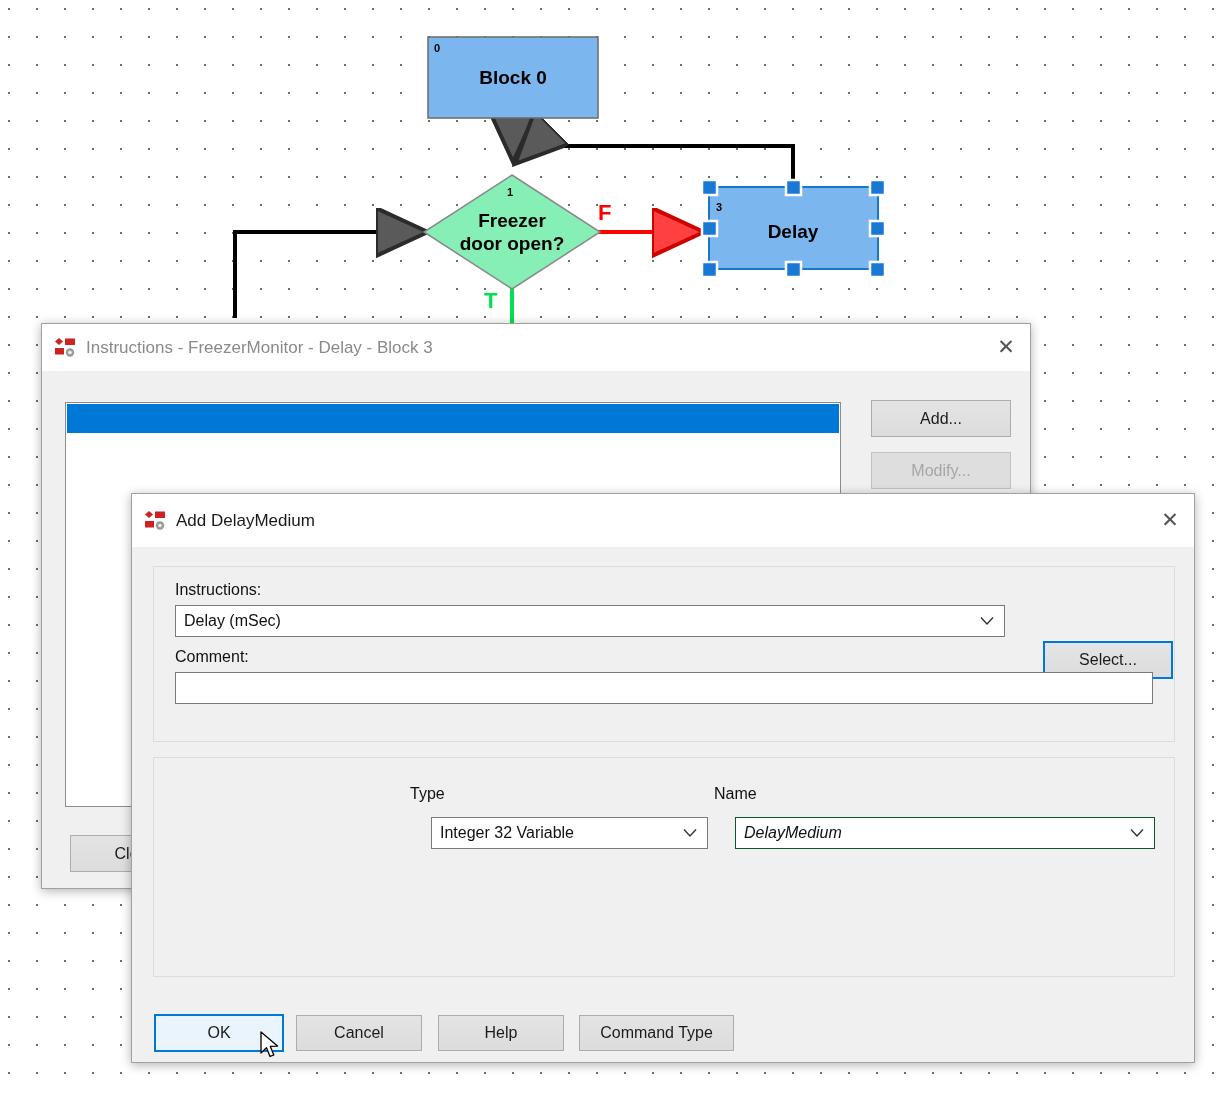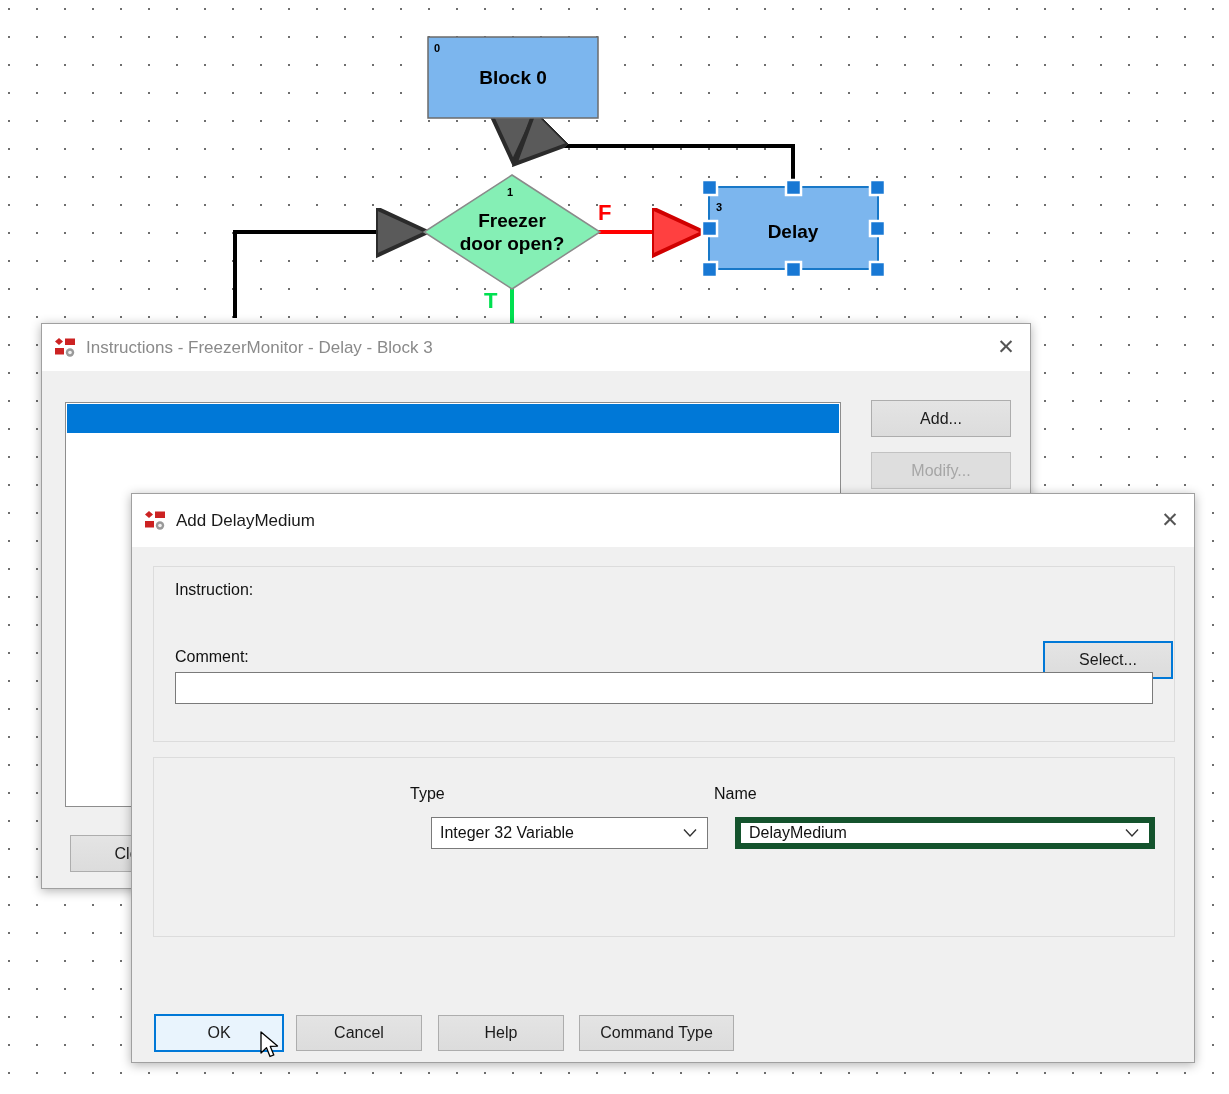--- a/index.html
+++ b/index.html
@@ -225,7 +225,7 @@
   </div>
 
   <div class="groupbox" style="position:absolute; left:21px; top:72px; width:1022px; height:176px;">
-    <div class="field-label" style="position:absolute; left:21px; top:14px;">Instruction:</div>
+    <div class="field-label" style="position:absolute; left:21px; top:14px;">Instructions:</div>
 
 
     <div class="btn focus-gray" style="position:absolute; left:889px; top:34px; width:130px; height:38px;margin-top:40px;">Select...</div>

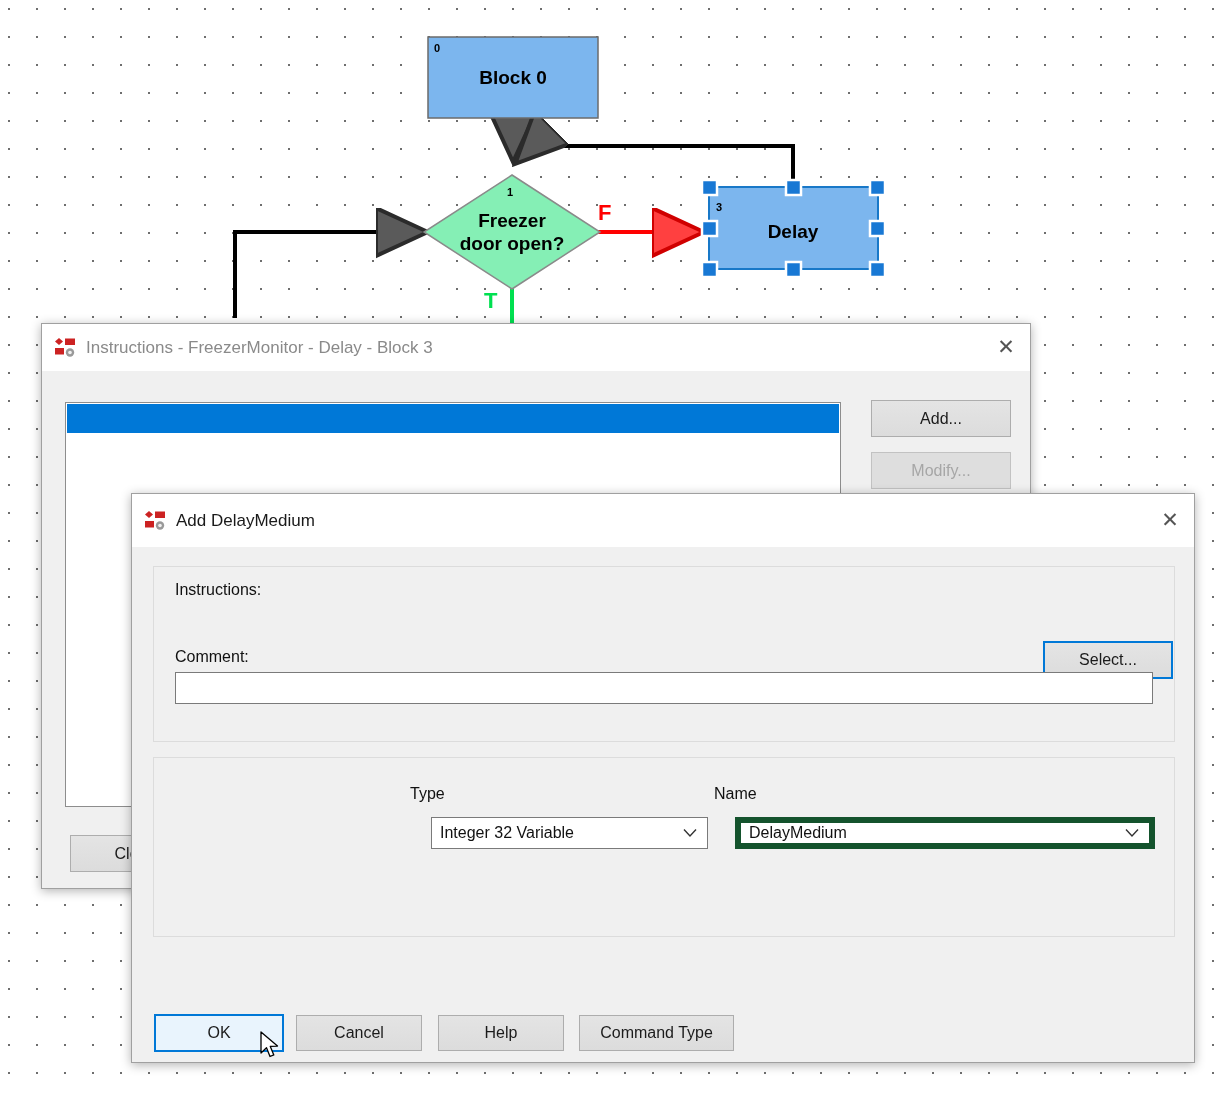--- a/index.html
+++ b/index.html
@@ -227,6 +227,12 @@
   <div class="groupbox" style="position:absolute; left:21px; top:72px; width:1022px; height:176px;">
     <div class="field-label" style="position:absolute; left:21px; top:14px;">Instructions:</div>
 
+    <div class="combo" style="position:absolute; left:21px; top:38px; width:830px; height:32px;">
+      <span>Delay (mSec)</span>
+      <svg class="chev" viewBox="0 0 14 9">
+        <path d="M1,1 L7,7.4 L13,1" stroke="#333" stroke-width="1.4" fill="none"></path>
+      </svg>
+    </div>
 
     <div class="btn focus-gray" style="position:absolute; left:889px; top:34px; width:130px; height:38px;margin-top:40px;">Select...</div>
 

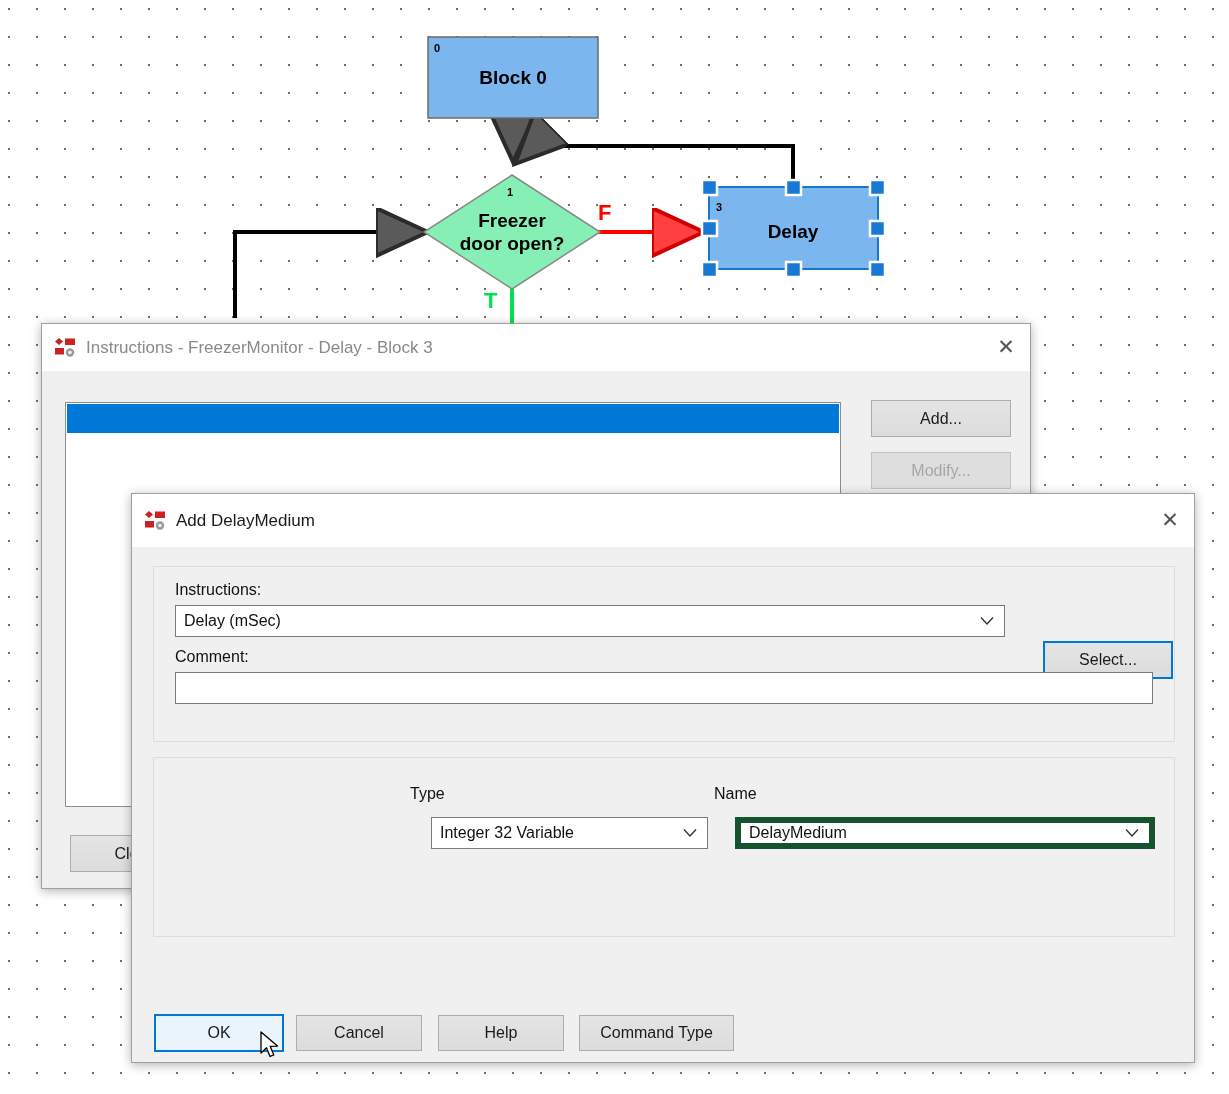--- a/index.html
+++ b/index.html
@@ -241,7 +241,7 @@
     <input class="textbox" type="text" value="" style="position: absolute; left: 21px; top: 105px; width: 978px; height: 32px; padding-left: 7px;" placeholder="">
   </div>
 
-  <div class="groupbox" style="position:absolute; left:21px; top:263px; width:1022px; height:180px;">
+  <div class="groupbox" style="position:absolute; left:21px; top:263px; width:1022px; height:220px;">
     <div class="field-label" style="position:absolute; left:256px; top:27px;">Type</div>
     <div class="field-label" style="position:absolute; left:560px; top:27px;">Name</div>
 

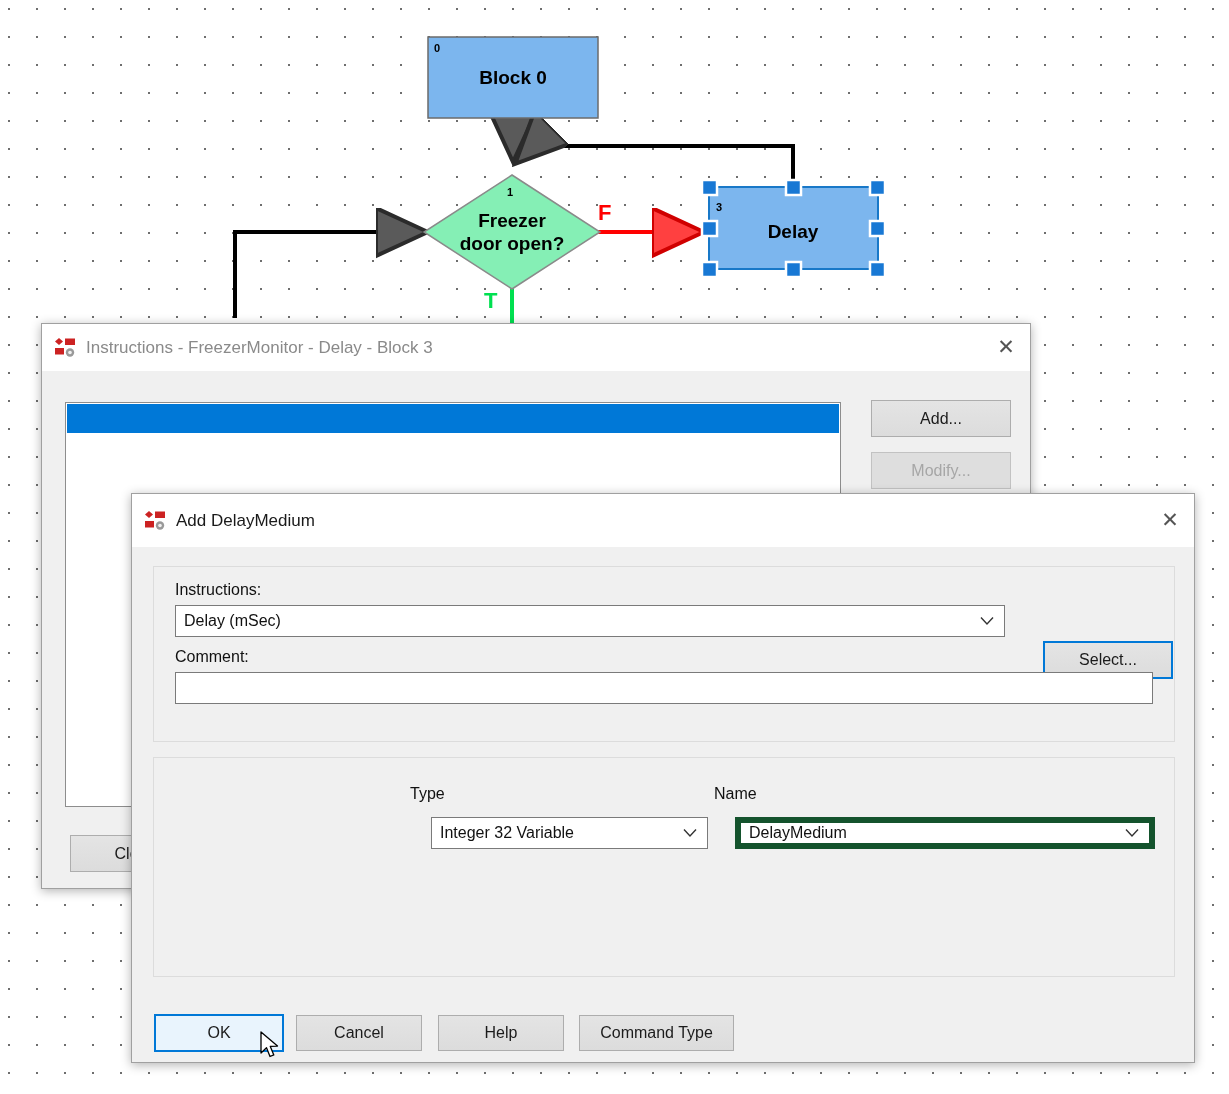--- a/index.html
+++ b/index.html
@@ -105,7 +105,7 @@
     position: relative;
     cursor: default;
   }
-  .combo.accent { border: 6px solid #14532d; }
+  .combo.accent { border: 1px solid #14532d; font-style: italic; }
   .combo .chev {
     position: absolute; right: 10px; top: 50%;
     transform: translateY(-50%);

